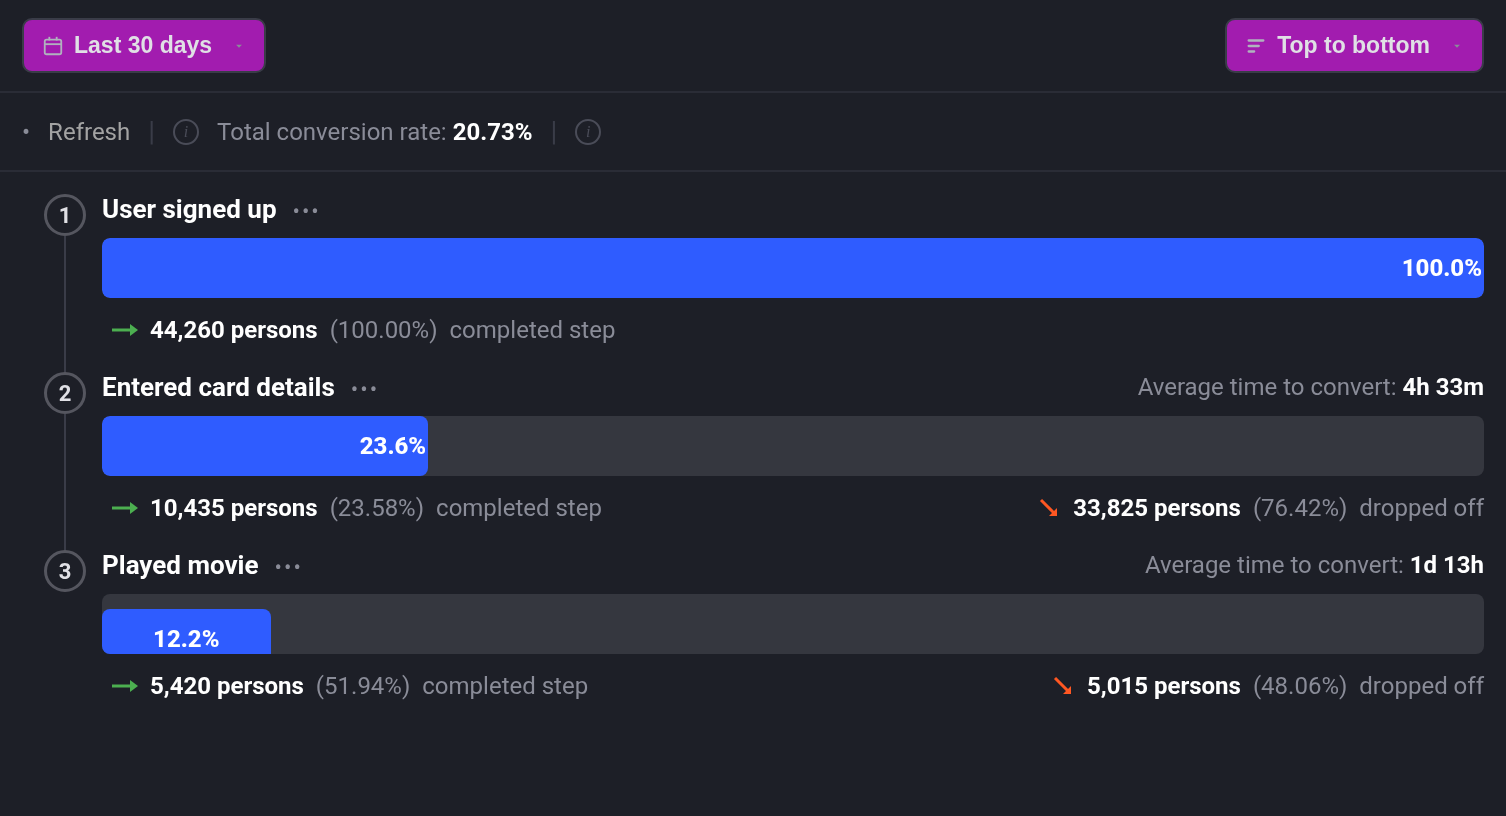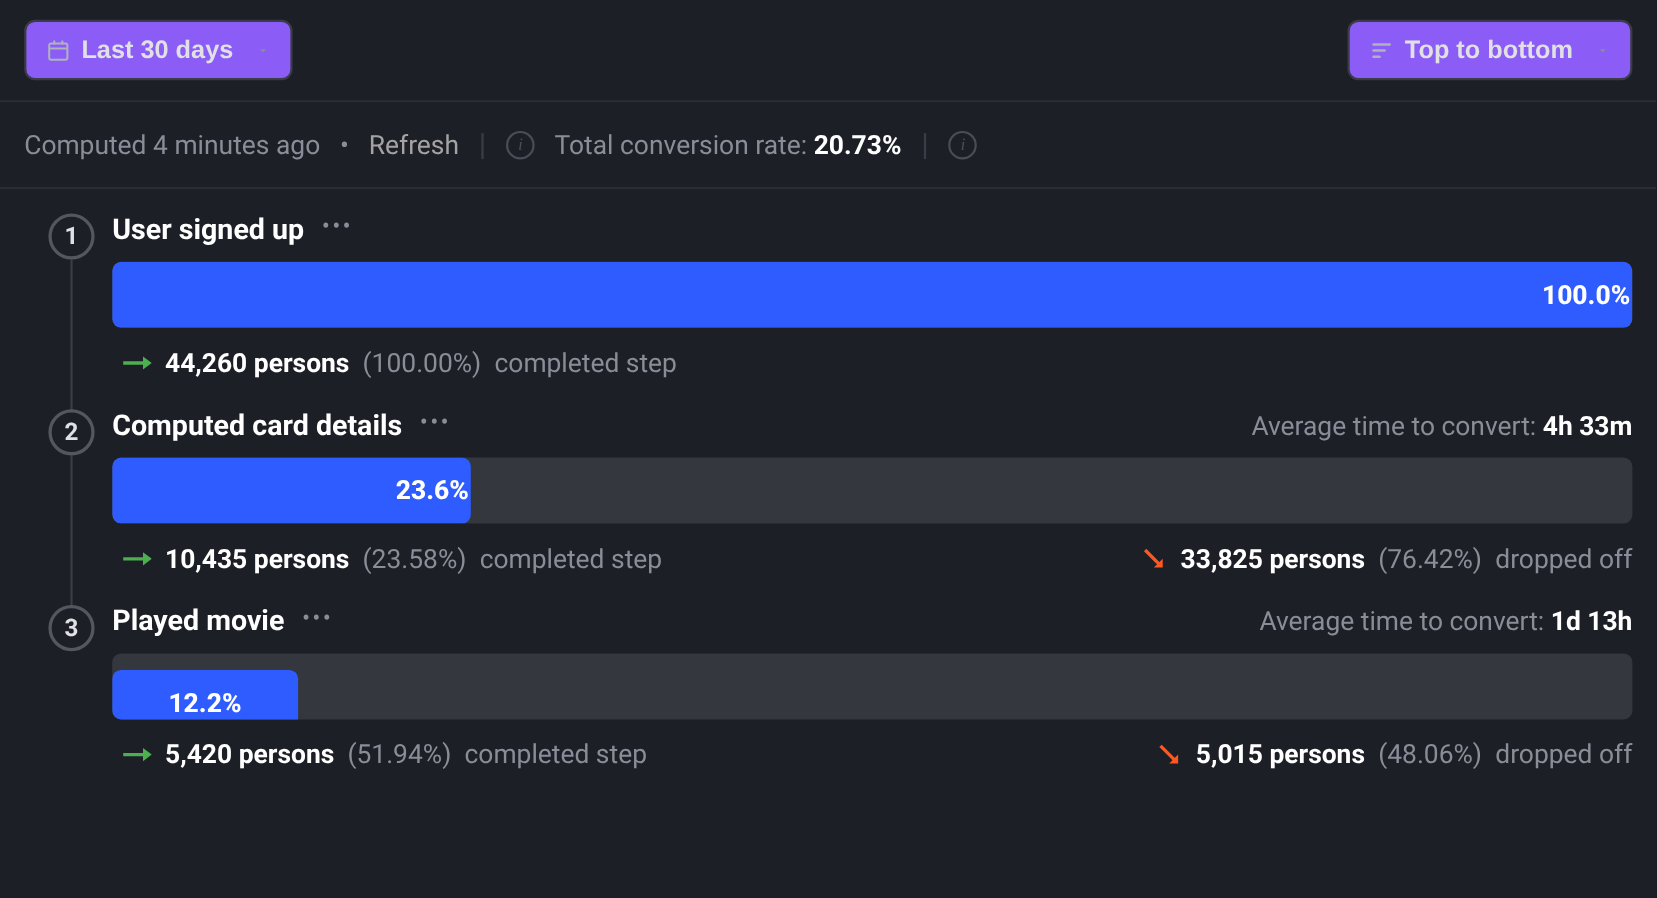--- a/index.html
+++ b/index.html
@@ -22,7 +22,7 @@
     display: inline-flex;
     align-items: center;
     gap: 10px;
-    background: #8b5cf6;
+    background: #a21caf;
     border: 2px solid #3a3c48;
     border-radius: 10px;
     padding: 12px 18px;

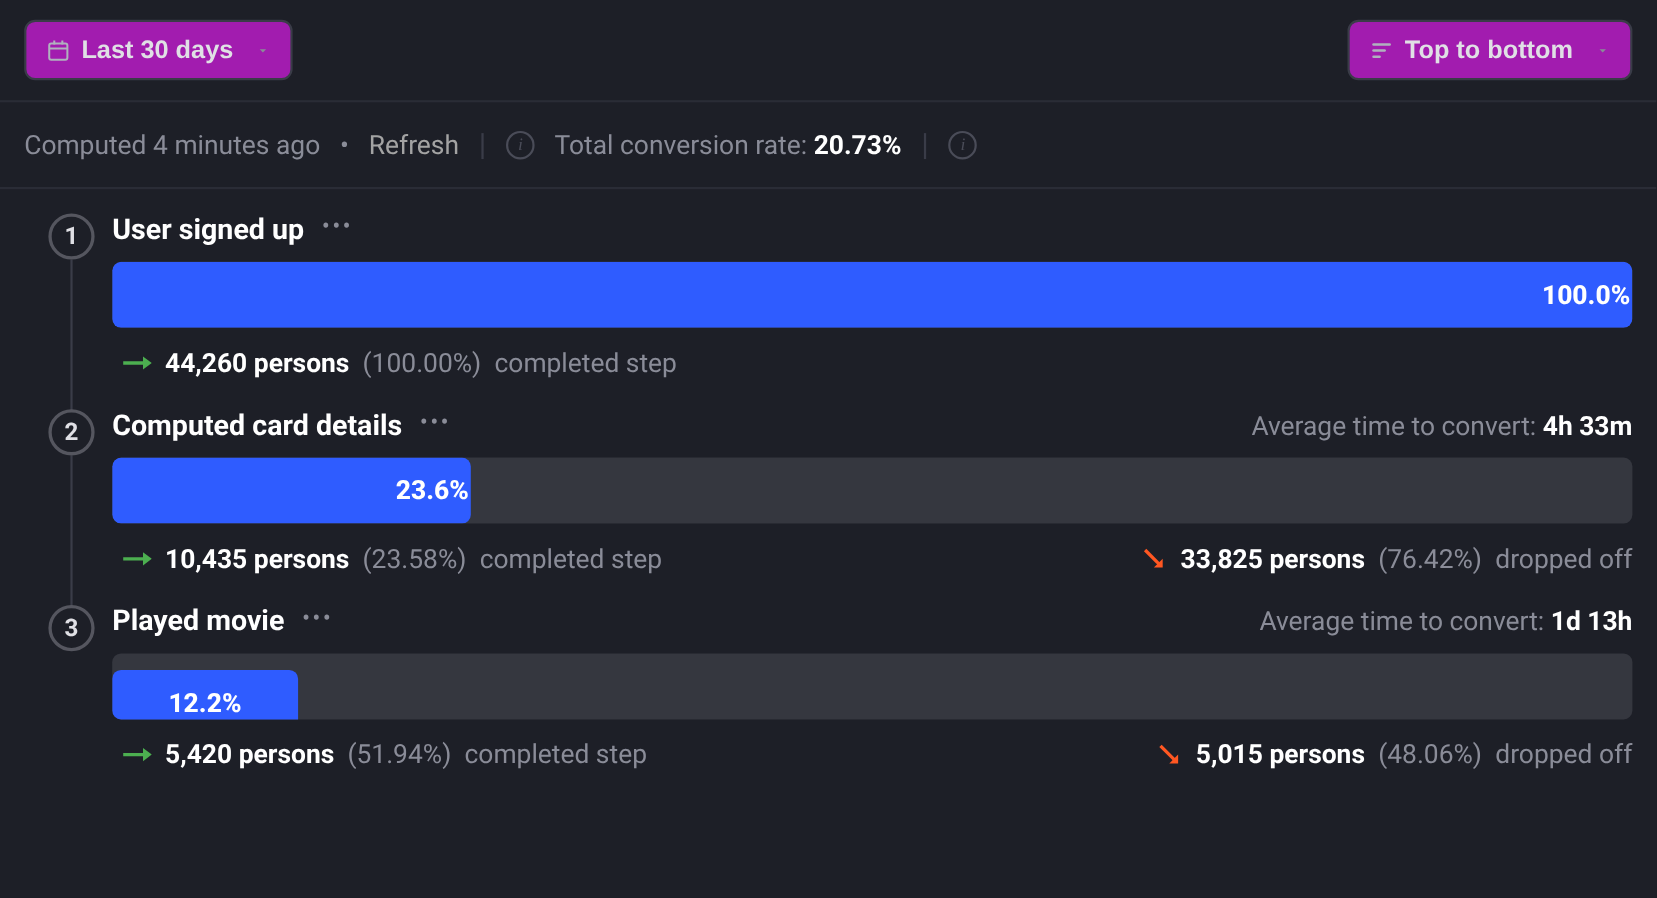--- a/index.html
+++ b/index.html
@@ -153,7 +153,6 @@
 </div>
 
 <div class="summary">
-  <span>Computed 4 minutes ago</span>
   <span class="dot">•</span>
   <span class="refresh">Refresh</span>
   <span class="divider">|</span>

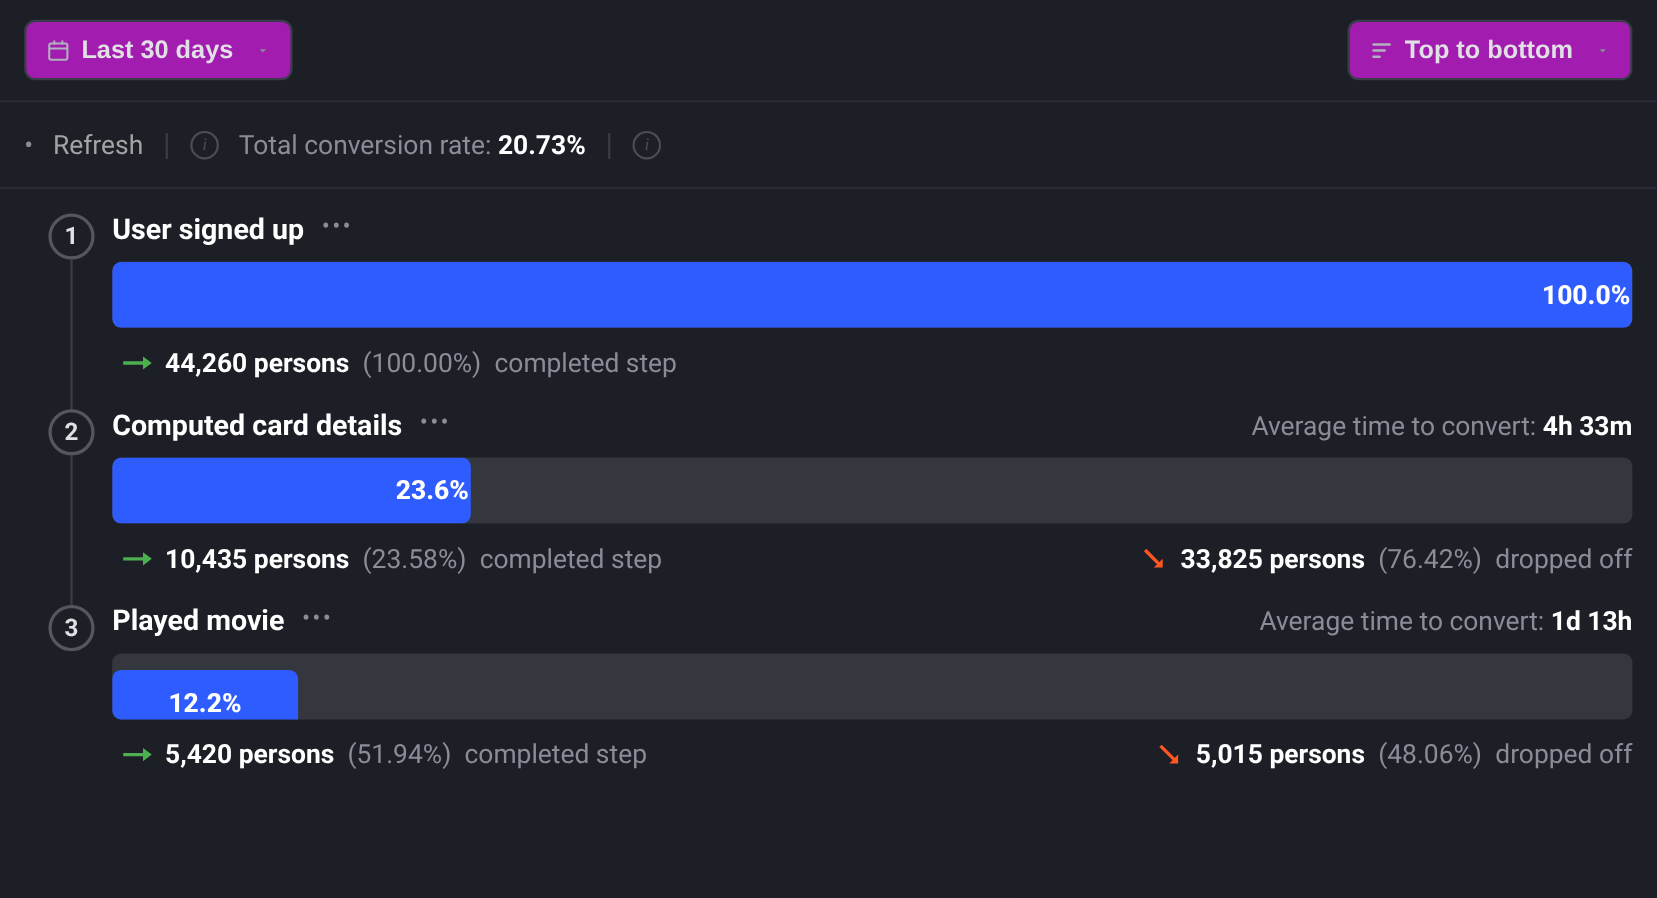--- a/index.html
+++ b/index.html
@@ -81,7 +81,7 @@
     display: flex; align-items: center; justify-content: space-between;
     margin-bottom: 14px;
   }
-  .step-title-wrap { display: flex; align-items: flex-start; gap: 16px; }
+  .step-title-wrap { display: flex; align-items: flex-end; gap: 16px; }
   .step-title { font-size: 26px; font-weight: 700; color: #fff; }
   .dots { color: #8a8c98; font-size: 22px; cursor: pointer; letter-spacing: 2px; }
   .avg-time { font-size: 24px; color: #8a8c98; }

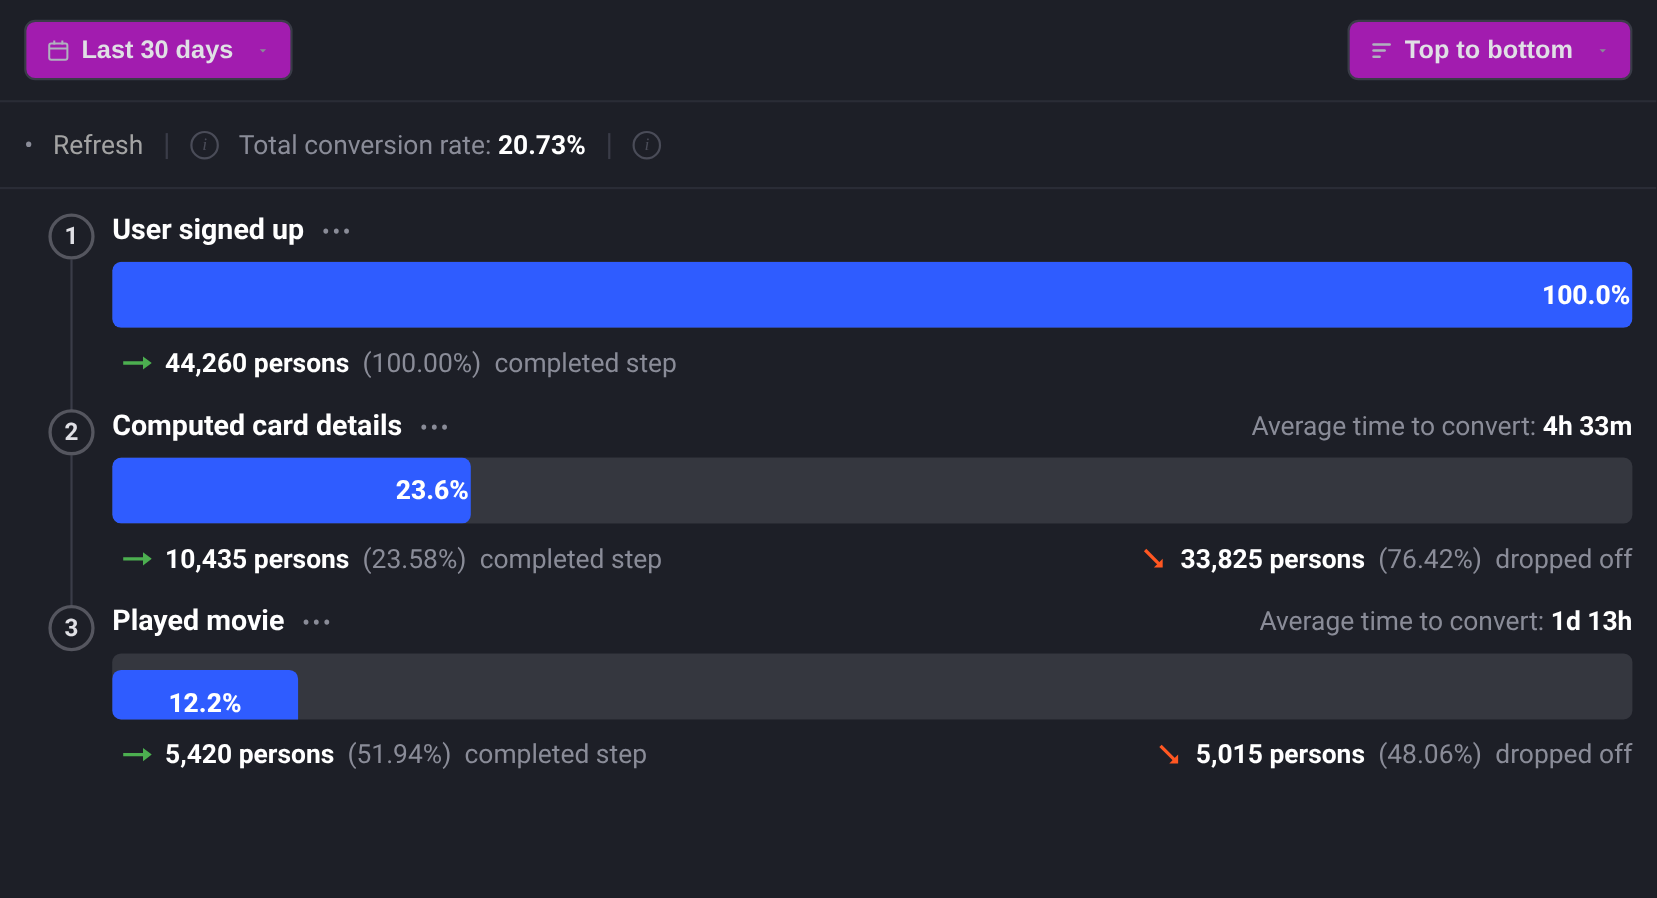--- a/index.html
+++ b/index.html
@@ -201,7 +201,7 @@
     <div class="connector"></div>
     <div class="step-head">
       <div class="step-title-wrap">
-        <span class="step-title">Computed card details</span>
+        <span class="step-title">Entered card details</span>
         <span class="dots">•••</span>
       </div>
       <div class="avg-time">

